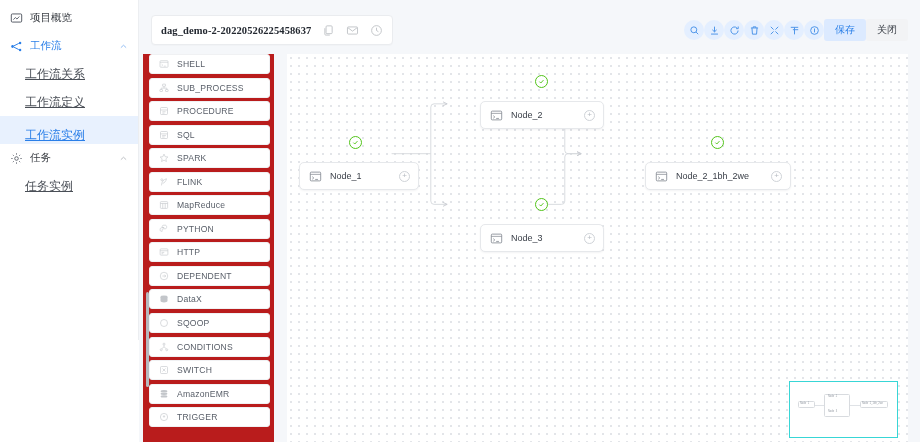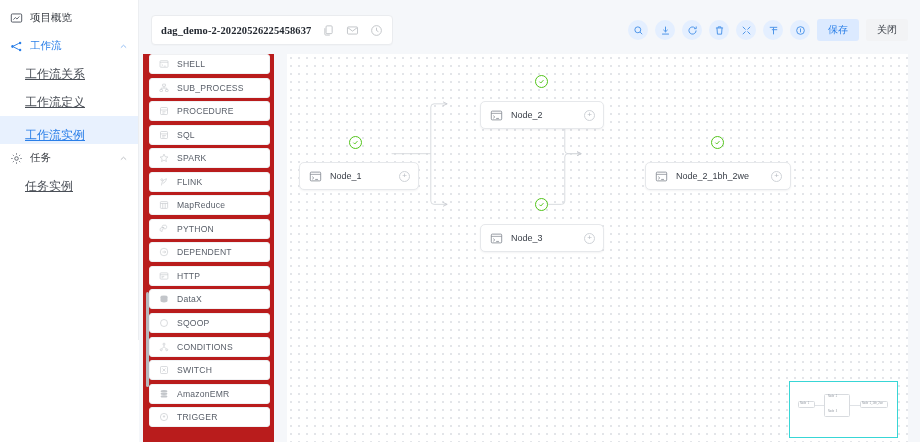--- a/index.html
+++ b/index.html
@@ -65,7 +65,7 @@
   .name-ico { width: 13px; height: 13px; margin-left: 11px; opacity: .5; cursor: pointer; }
   .name-ico svg { display: block; }
 
-  #toolbar { margin-left: auto; display: flex; align-items: center; gap: 7px; }
+  #toolbar { margin-left: auto; display: flex; align-items: center; }
   .tool-btn {
     width: 20px; height: 20px; border-radius: 50%;
     background: #e4efff; display: flex; align-items: center; justify-content: center;

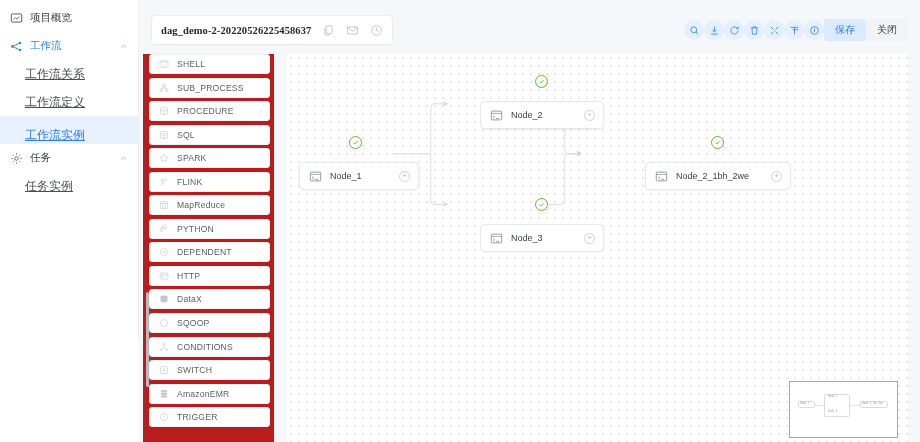--- a/index.html
+++ b/index.html
@@ -374,20 +374,20 @@
           <div class="pal-item">
             <span class="pal-ico">
               <svg width="10" height="10" viewBox="0 0 16 16" fill="none" stroke="#8d939b" stroke-width="1">
+                <rect x="1.8" y="3" width="12.4" height="10" rx="1.3"></rect>
+                <path d="M1.8 6h12.4M4 8.6h4.4M4 10.8h2.8"></path>
+              </svg>
+            </span>
+            <span>HTTP</span>
+          </div>
+          <div class="pal-item">
+            <span class="pal-ico">
+              <svg width="10" height="10" viewBox="0 0 16 16" fill="none" stroke="#8d939b" stroke-width="1">
                 <circle cx="8" cy="8" r="6"></circle>
                 <path d="M5.4 8h5.2M8.6 5.8L10.8 8l-2.2 2.2"></path>
               </svg>
             </span>
             <span>DEPENDENT</span>
-          </div>
-          <div class="pal-item">
-            <span class="pal-ico">
-              <svg width="10" height="10" viewBox="0 0 16 16" fill="none" stroke="#8d939b" stroke-width="1">
-                <rect x="1.8" y="3" width="12.4" height="10" rx="1.3"></rect>
-                <path d="M1.8 6h12.4M4 8.6h4.4M4 10.8h2.8"></path>
-              </svg>
-            </span>
-            <span>HTTP</span>
           </div>
           <div class="pal-item">
             <span class="pal-ico">

